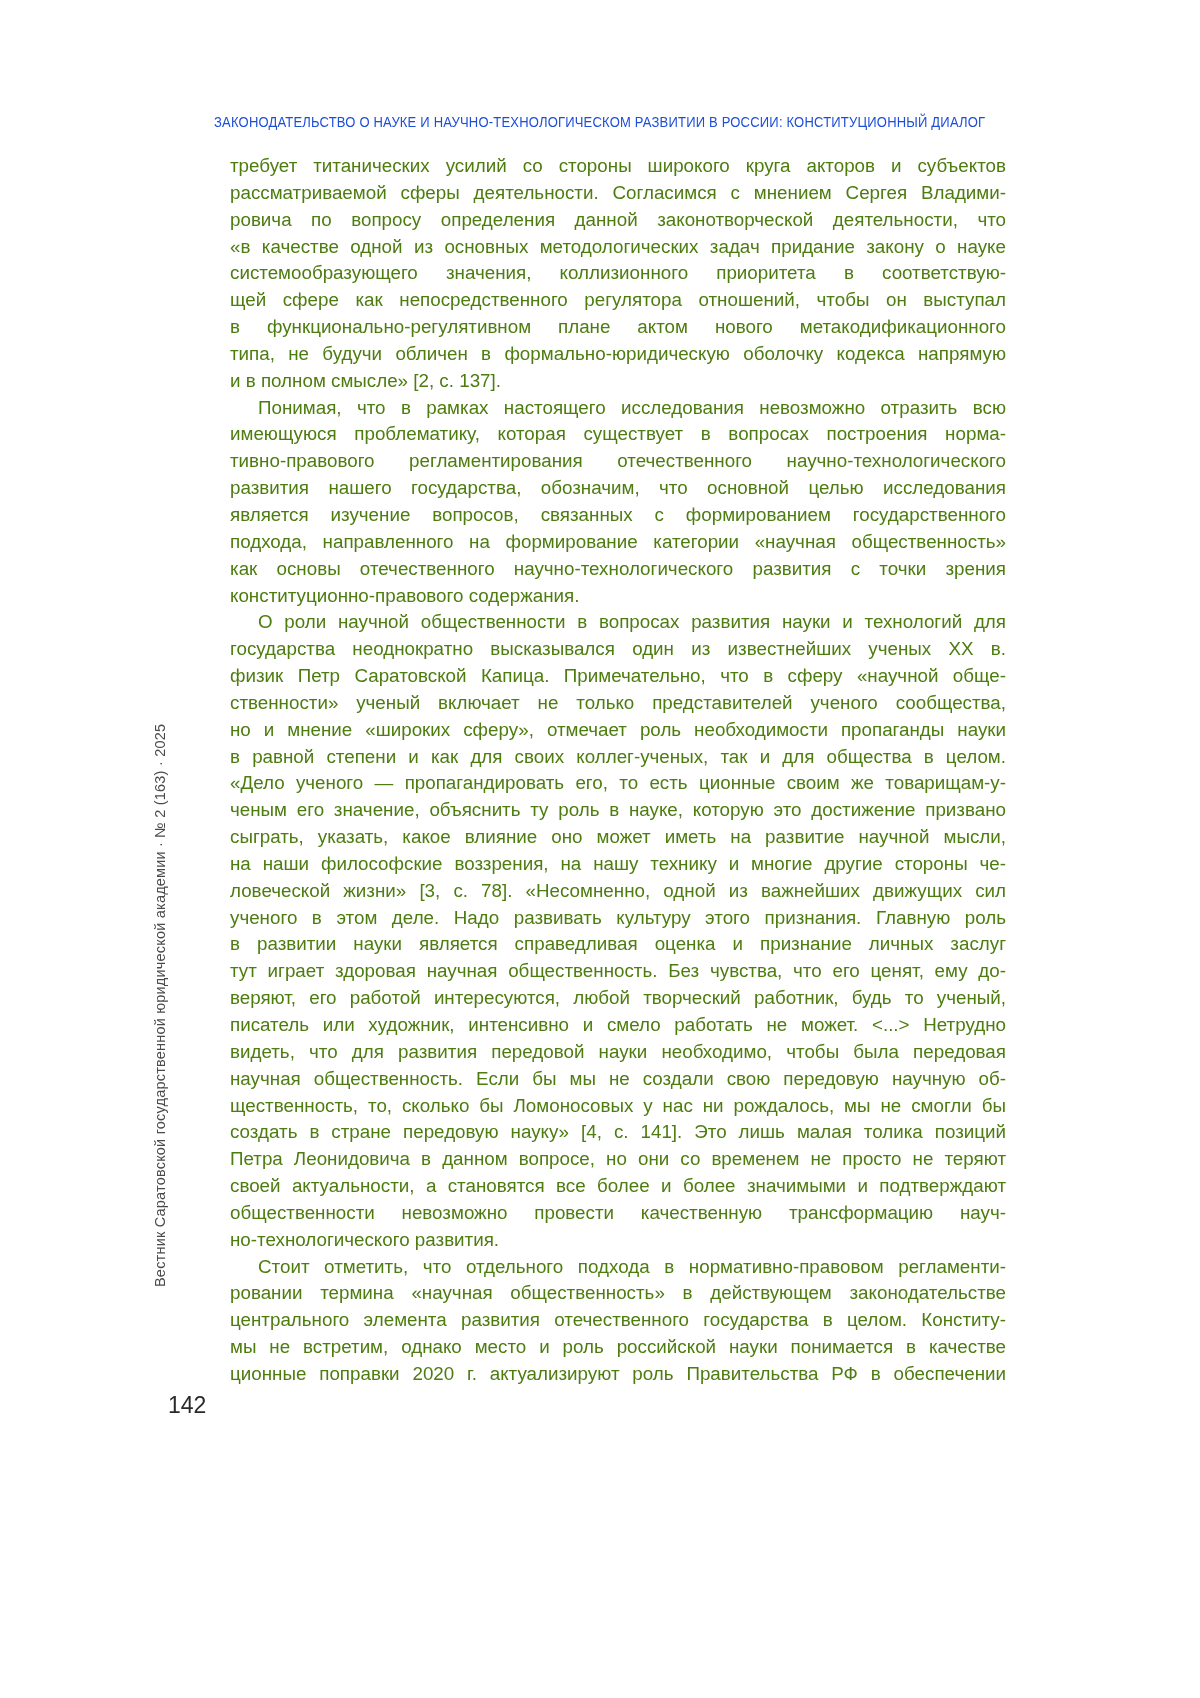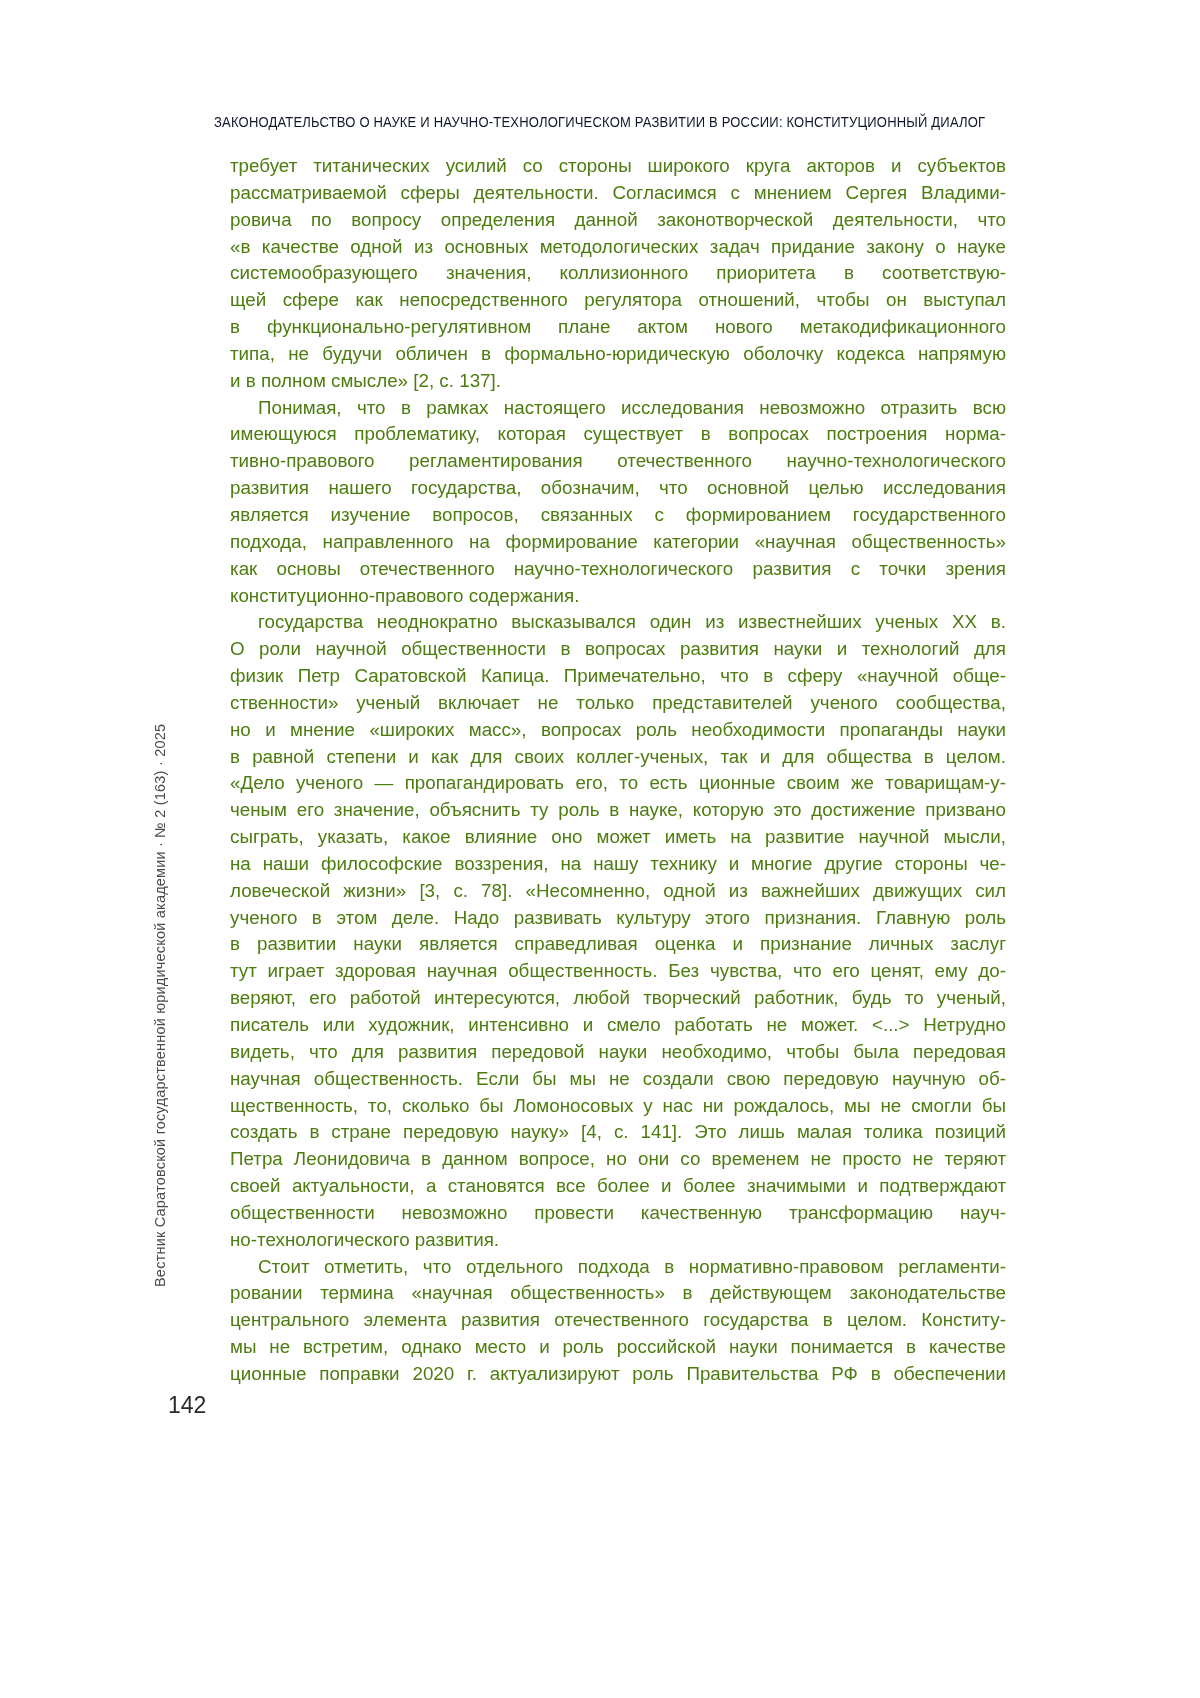--- a/index.html
+++ b/index.html
@@ -21,7 +21,7 @@
     font-family: "Liberation Sans", sans-serif;
     font-size: 14px;
     font-weight: 500;
-    color: #0f172a;
+    color: #1d4ed8;
     letter-spacing: 0.2px;
   }
   .running-header .squeeze {

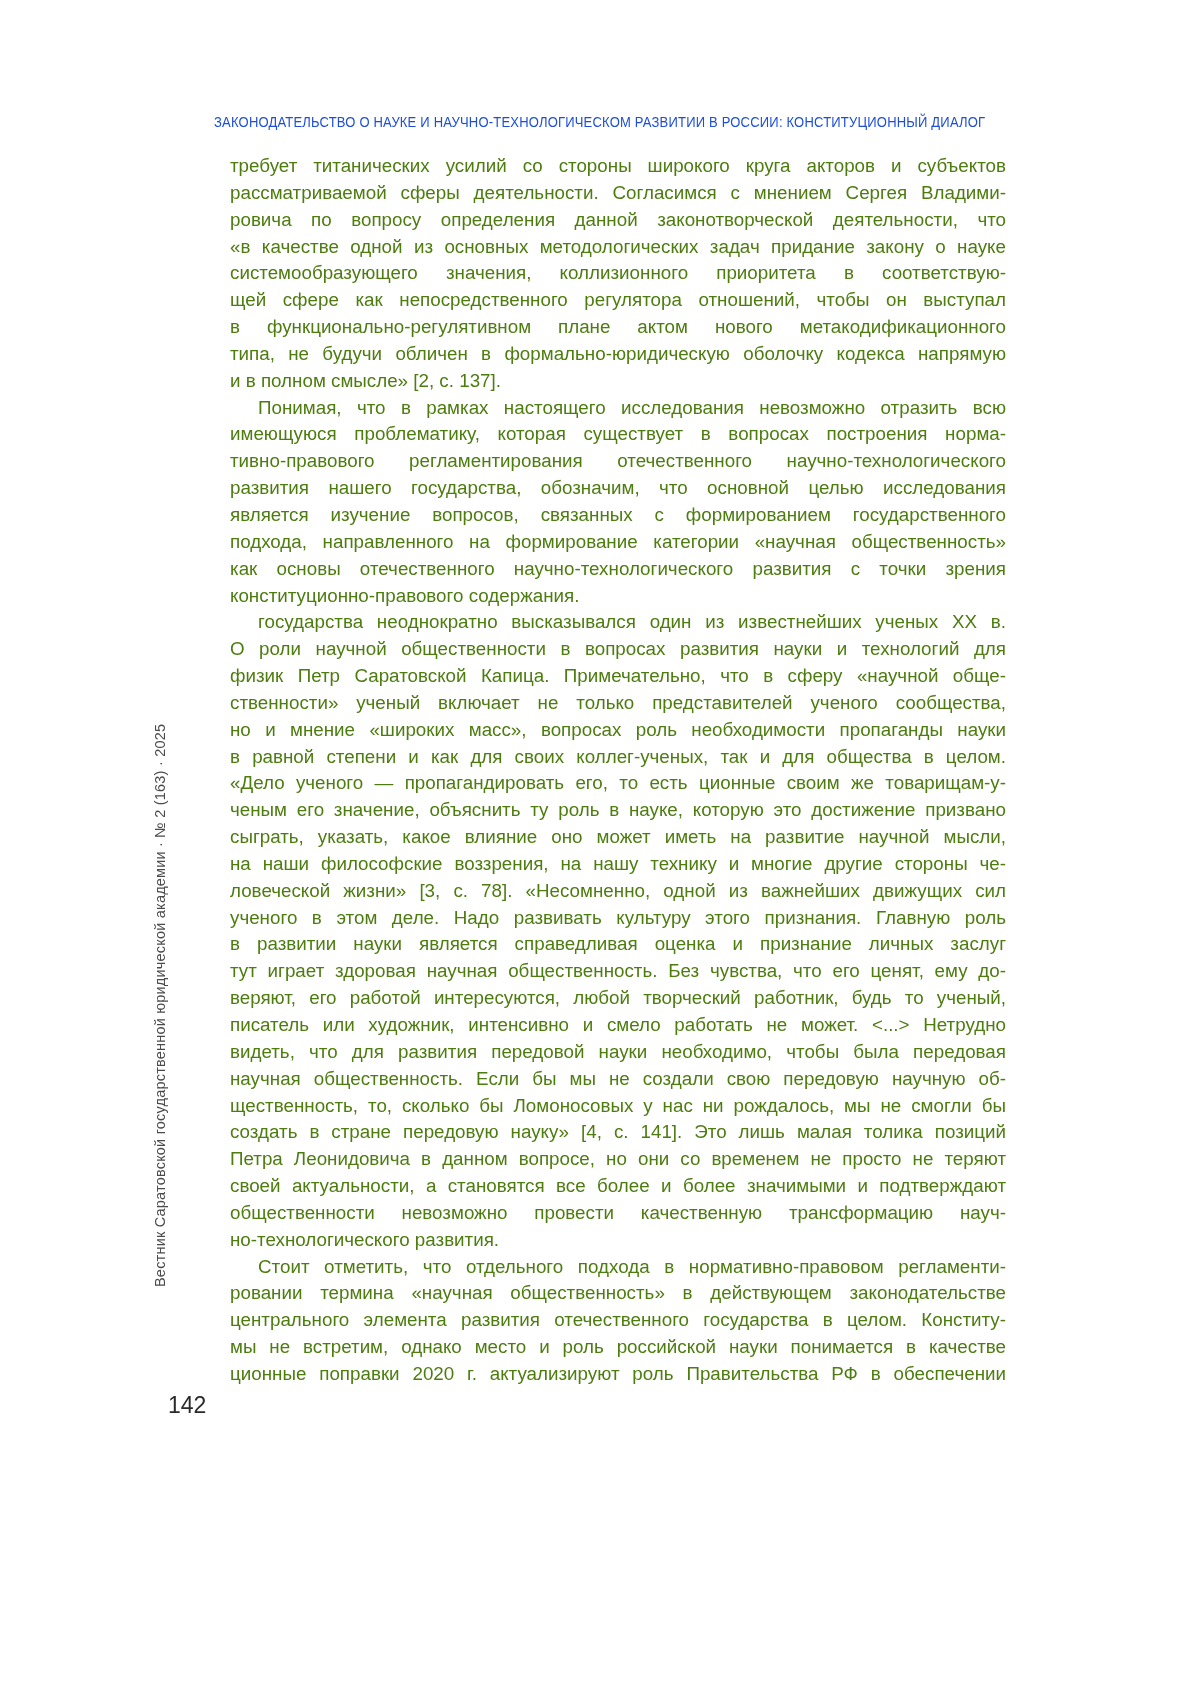--- a/index.html
+++ b/index.html
@@ -117,8 +117,8 @@
         <div class="line last">конституционно-правового содержания.</div>
       </div>
       <div class="para indent">
+        <div class="line">О роли научной общественности в вопросах развития науки и технологий для</div>
         <div class="line">государства неоднократно высказывался один из известнейших ученых XX в.</div>
-        <div class="line">О роли научной общественности в вопросах развития науки и технологий для</div>
         <div class="line">физик Петр Саратовской Капица. Примечательно, что в сферу «научной обще-</div>
         <div class="line">ственности» ученый включает не только представителей ученого сообщества,</div>
         <div class="line">но и мнение «широких масс», вопросах роль необходимости пропаганды науки</div>

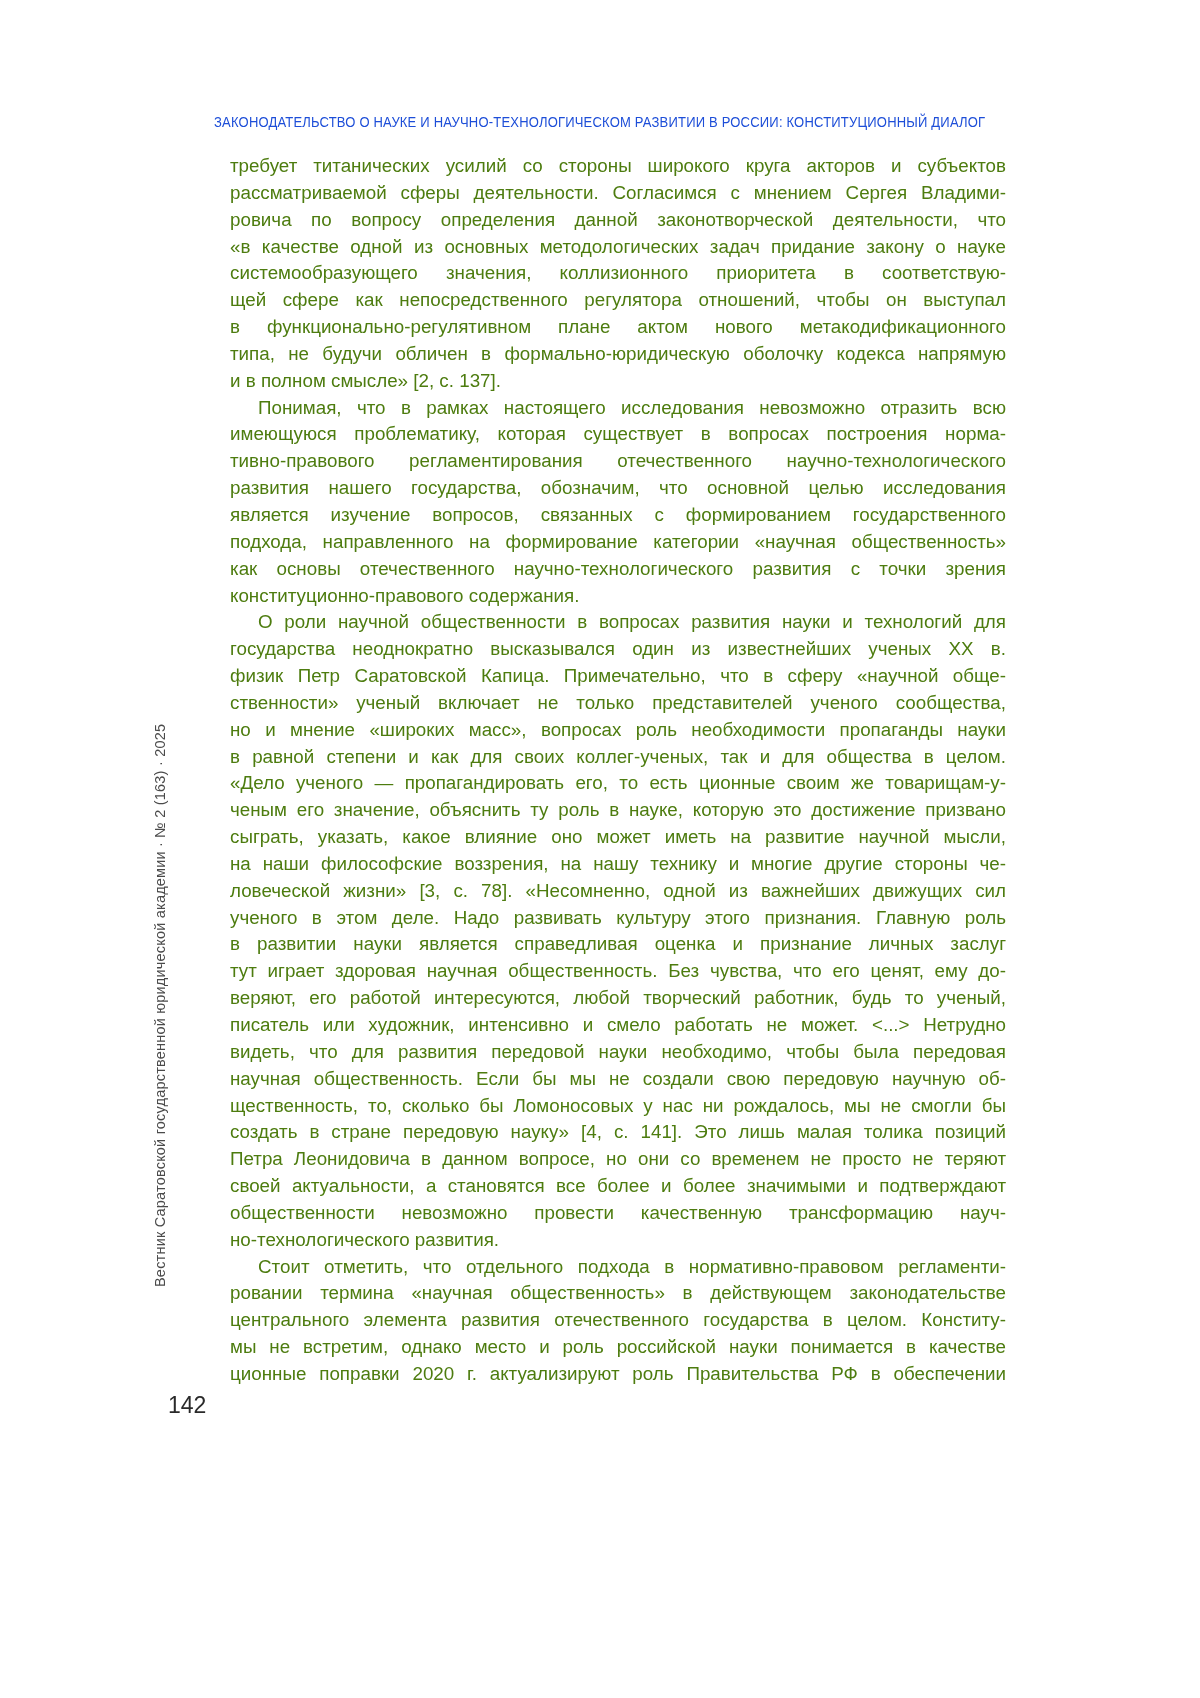--- a/index.html
+++ b/index.html
@@ -121,7 +121,7 @@
         <div class="line">государства неоднократно высказывался один из известнейших ученых XX в.</div>
         <div class="line">физик Петр Саратовской Капица. Примечательно, что в сферу «научной обще-</div>
         <div class="line">ственности» ученый включает не только представителей ученого сообщества,</div>
-        <div class="line">но и мнение «широких масс», вопросах роль необходимости пропаганды науки</div>
+        <div class="line">но и мнение «широких сферу», отмечает роль необходимости пропаганды науки</div>
         <div class="line">в равной степени и как для своих коллег-ученых, так и для общества в целом.</div>
         <div class="line">«Дело ученого — пропагандировать его, то есть ционные своим же товарищам-у-</div>
         <div class="line">ченым его значение, объяснить ту роль в науке, которую это достижение призвано</div>

